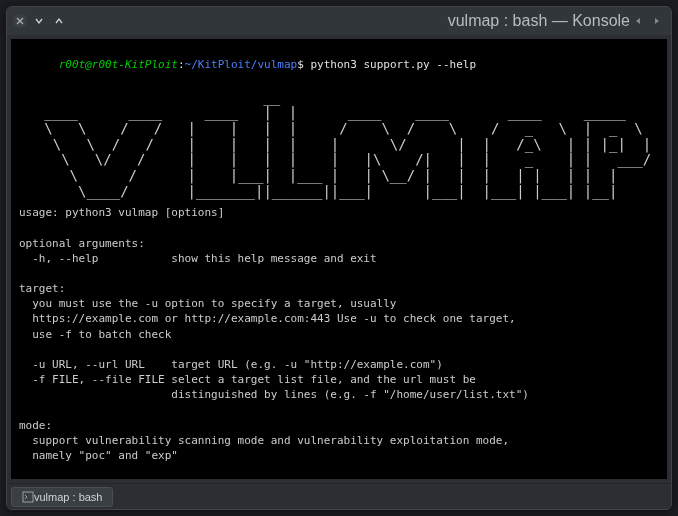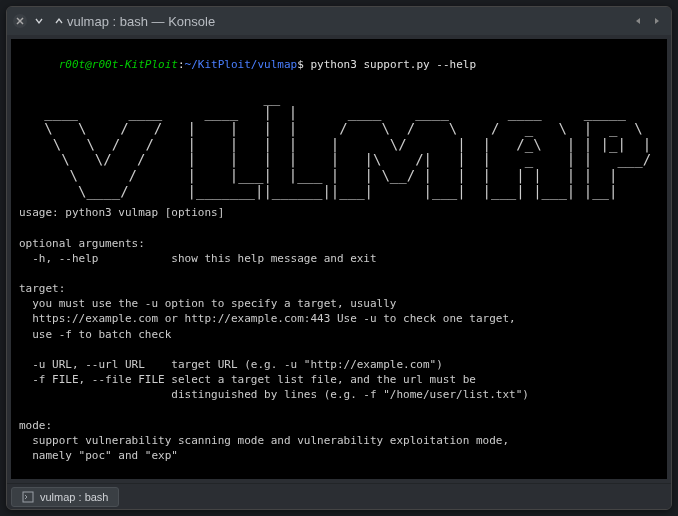--- a/index.html
+++ b/index.html
@@ -59,9 +59,9 @@
   .tb-btn svg { width: 10px; height: 10px; }
   .titlebar-title {
     flex: 1;
-    text-align: left;
+    text-align: right;
     font-family: sans-serif;
-    font-size: 13px;
+    font-size: 16px;
     color: #b8bcc2;
   }
   .titlebar-right {

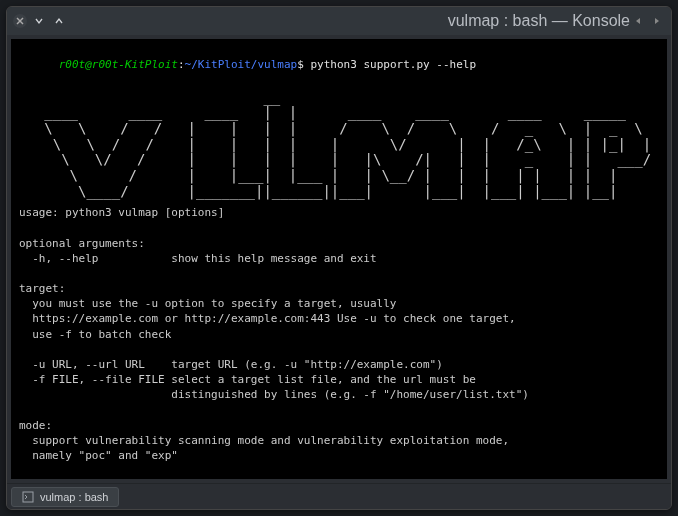--- a/index.html
+++ b/index.html
@@ -113,7 +113,6 @@
   .tab {
     display: flex;
     align-items: center;
-    gap: 6px;
     padding: 3px 10px;
     background: #3a3f44;
     border: 1px solid #4a4f54;

